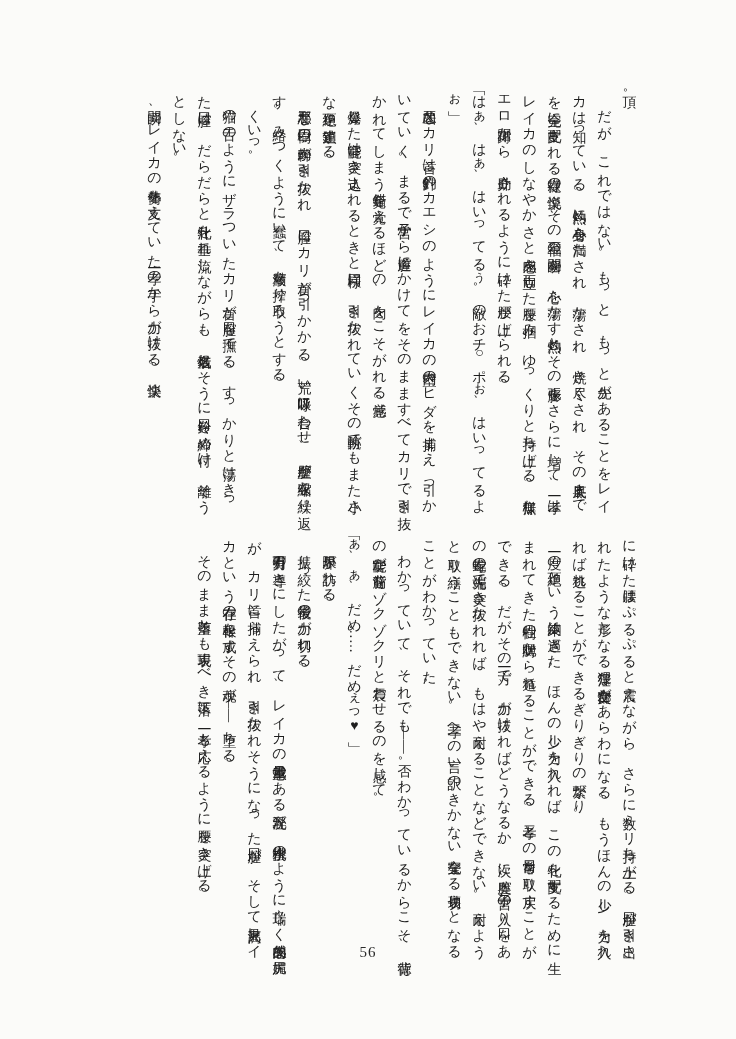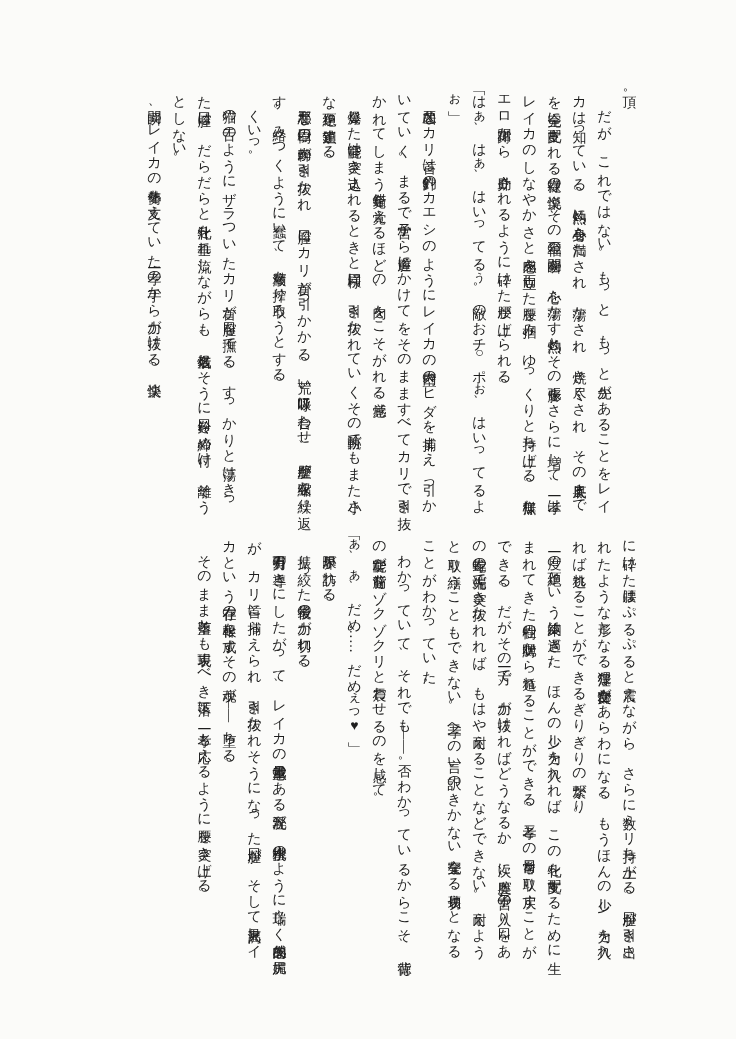--- a/index.html
+++ b/index.html
@@ -77,6 +77,7 @@
     <p class="indent">そのまま堕落とも表現すべき落下に、一孝も応えるように腰を突き上げる。</p>
   </div>
 
+  <div class="page-number">56</div>
 
 </div>
 

